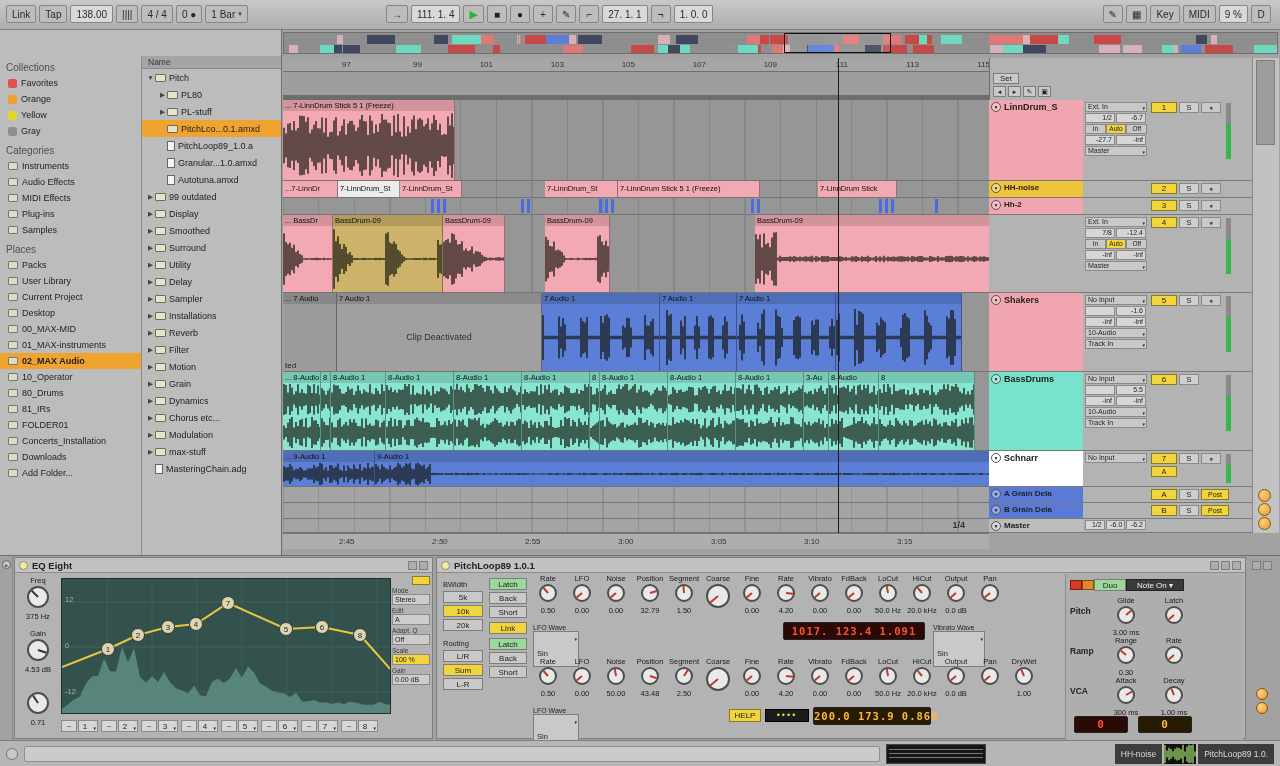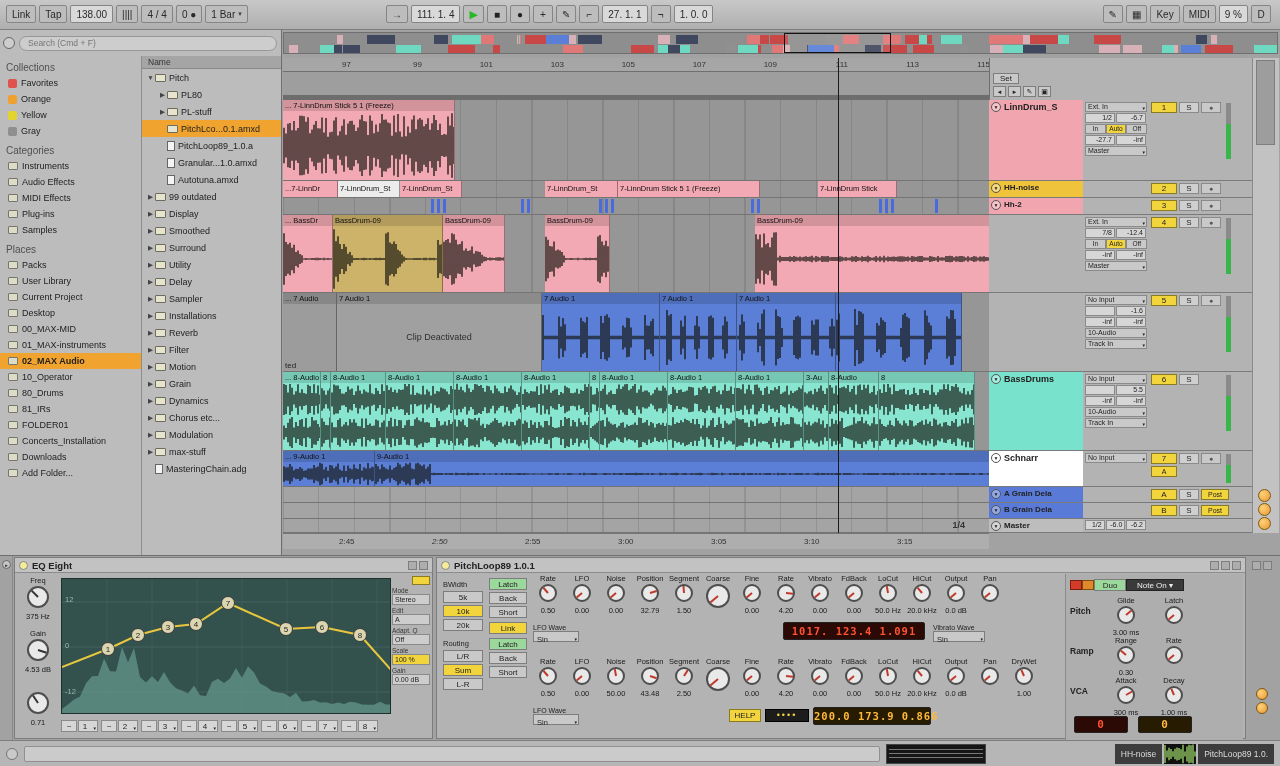--- a/index.html
+++ b/index.html
@@ -207,10 +207,6 @@
   </header>
 
   <aside class="browser">
-    <div class="search">
-      <span class="sicon"></span>
-      <input placeholder="Search (Cmd + F)" style="">
-    </div>
     <div class="bleft" id="browser-sections">
         <div class="bsec-head">Collections</div>
         <div class="brow">

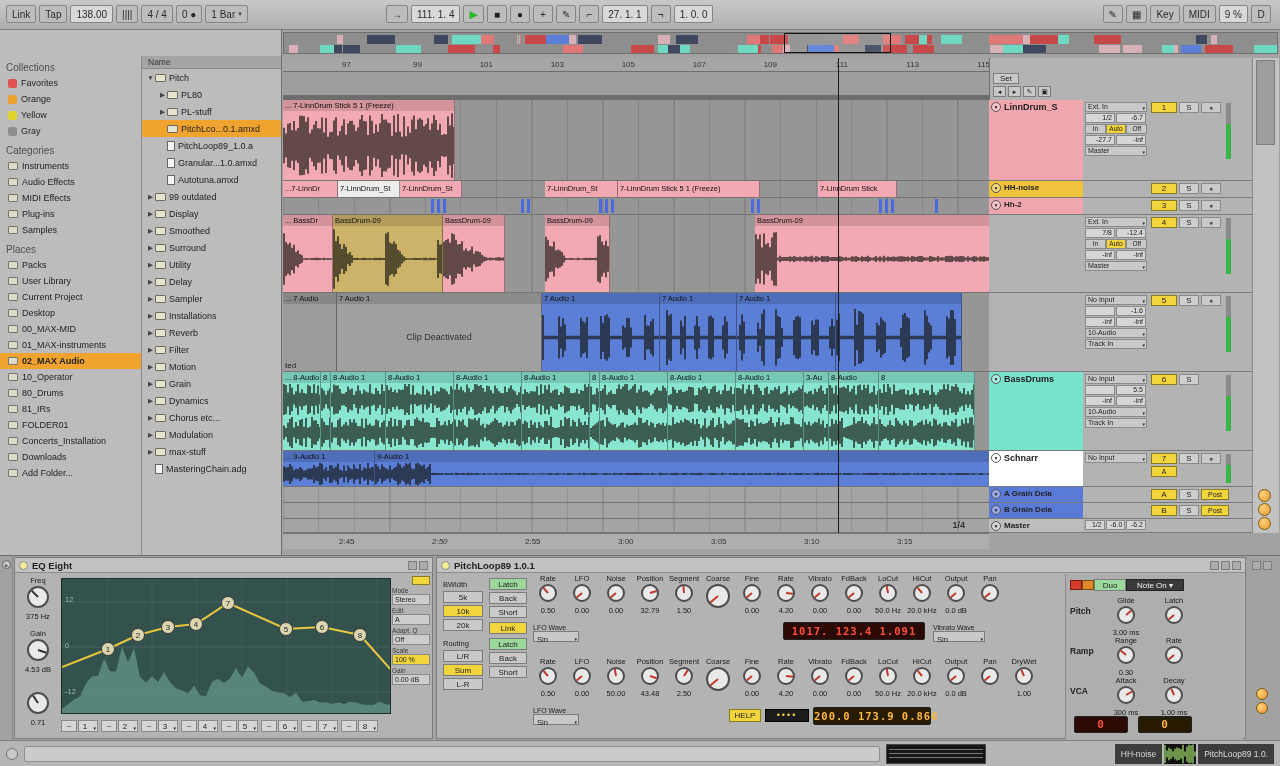--- a/index.html
+++ b/index.html
@@ -746,6 +746,10 @@
         </div>
       </div>
       <div class="ptrack" style="top: 263px; height: 79px;">
+        <div class="pname" style="background: rgb(240, 165, 175);">
+          <div class="pfold">▼</div>
+          <div class="pnames">Shakers</div>
+        </div>
         <div class="pfields">
           <div class="fbox">No Input<div class="dd">▾</div></div>
           <div class="fpair">

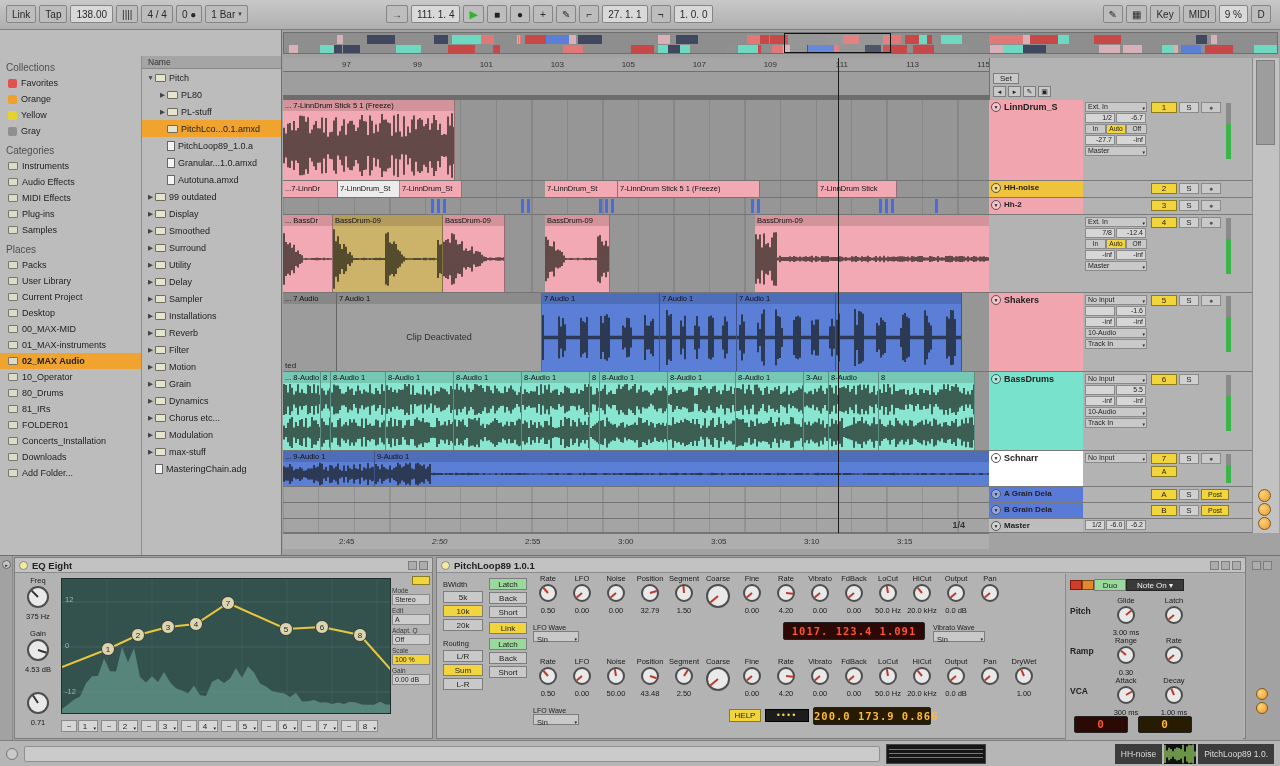--- a/index.html
+++ b/index.html
@@ -131,7 +131,7 @@
   .plrow.r1{top:0}.plrow.r2{top:83px}
   .kcell{display:inline-block;width:34px;text-align:center;vertical-align:top;font-size:7.5px;overflow:visible}
   .lfosel{position:absolute;left:2px;top:50px;width:46px;font-size:7px;text-align:left}
-  .selbox{height:11px;background:#c9c9c9;border:1px solid #7d7d7d;line-height:10px;padding:3px 3px;position:relative;font-size:7.5px}
+  .selbox{height:11px;background:#c9c9c9;border:1px solid #7d7d7d;line-height:10px;padding:17px 3px;position:relative;font-size:7.5px}
   .selbox .dd{position:absolute;right:1px;top:2px;font-size:5px}
   .vibsel{position:absolute;left:402px;top:50px;width:52px;font-size:7px;text-align:left}
   .lcd{font-family:"DejaVu Sans Mono","Liberation Mono",monospace;font-weight:bold;letter-spacing:1px;text-align:center;border:1px solid #222;border-radius:2px}

